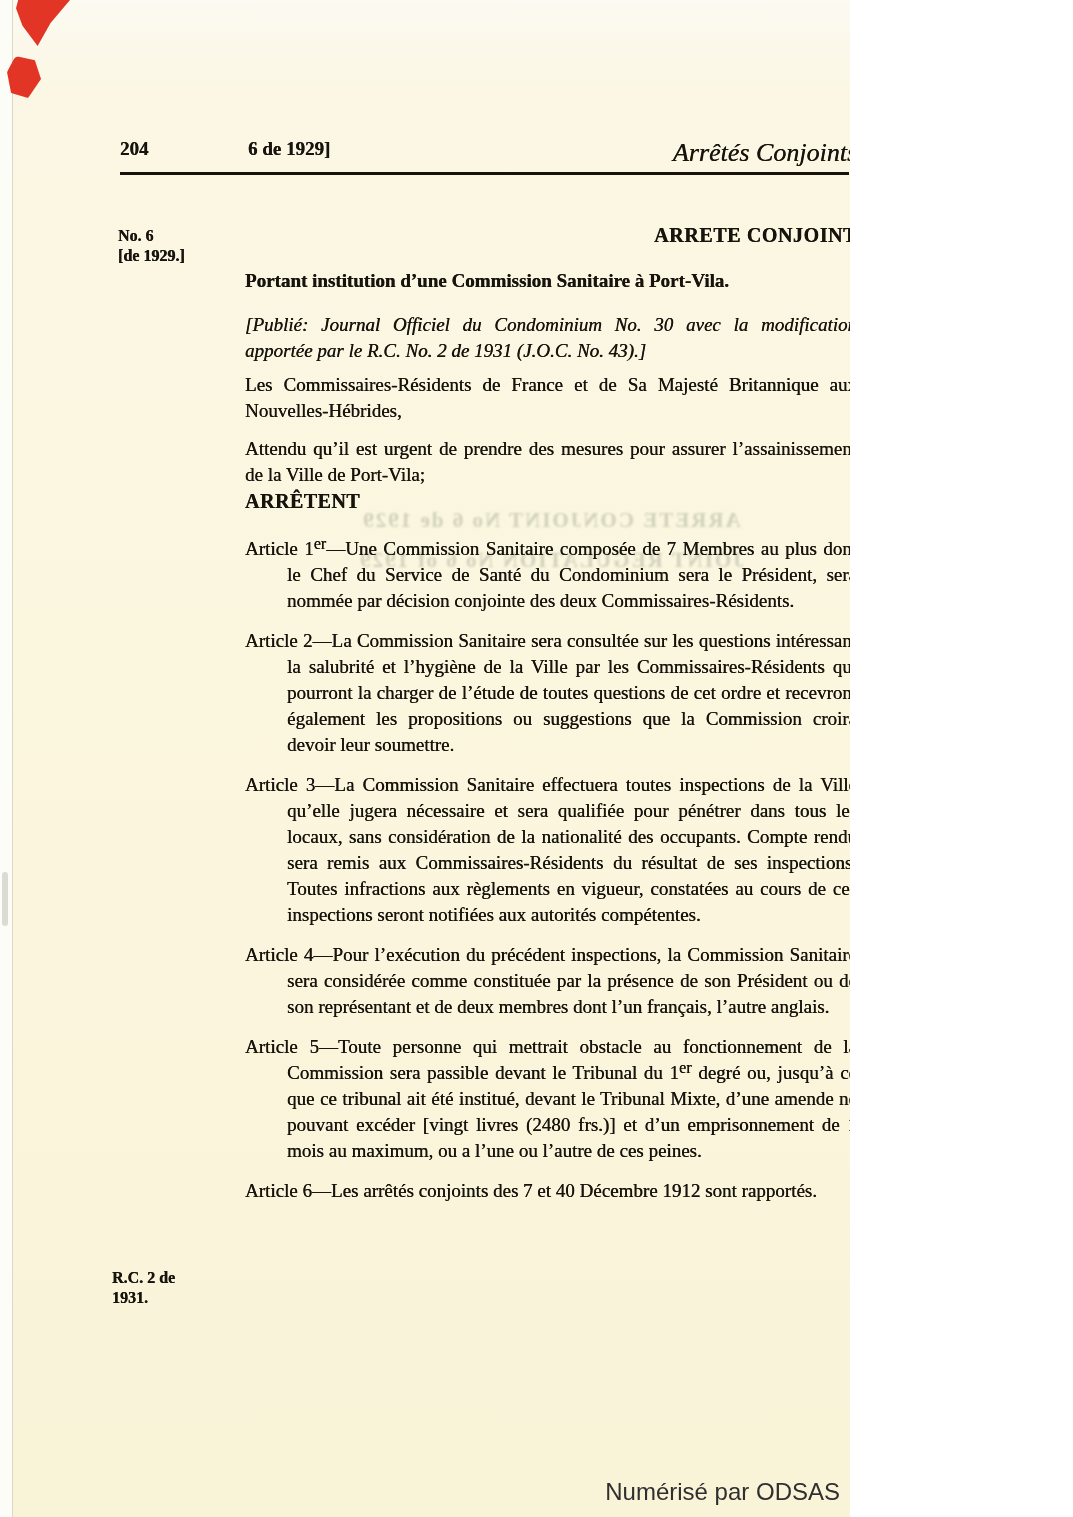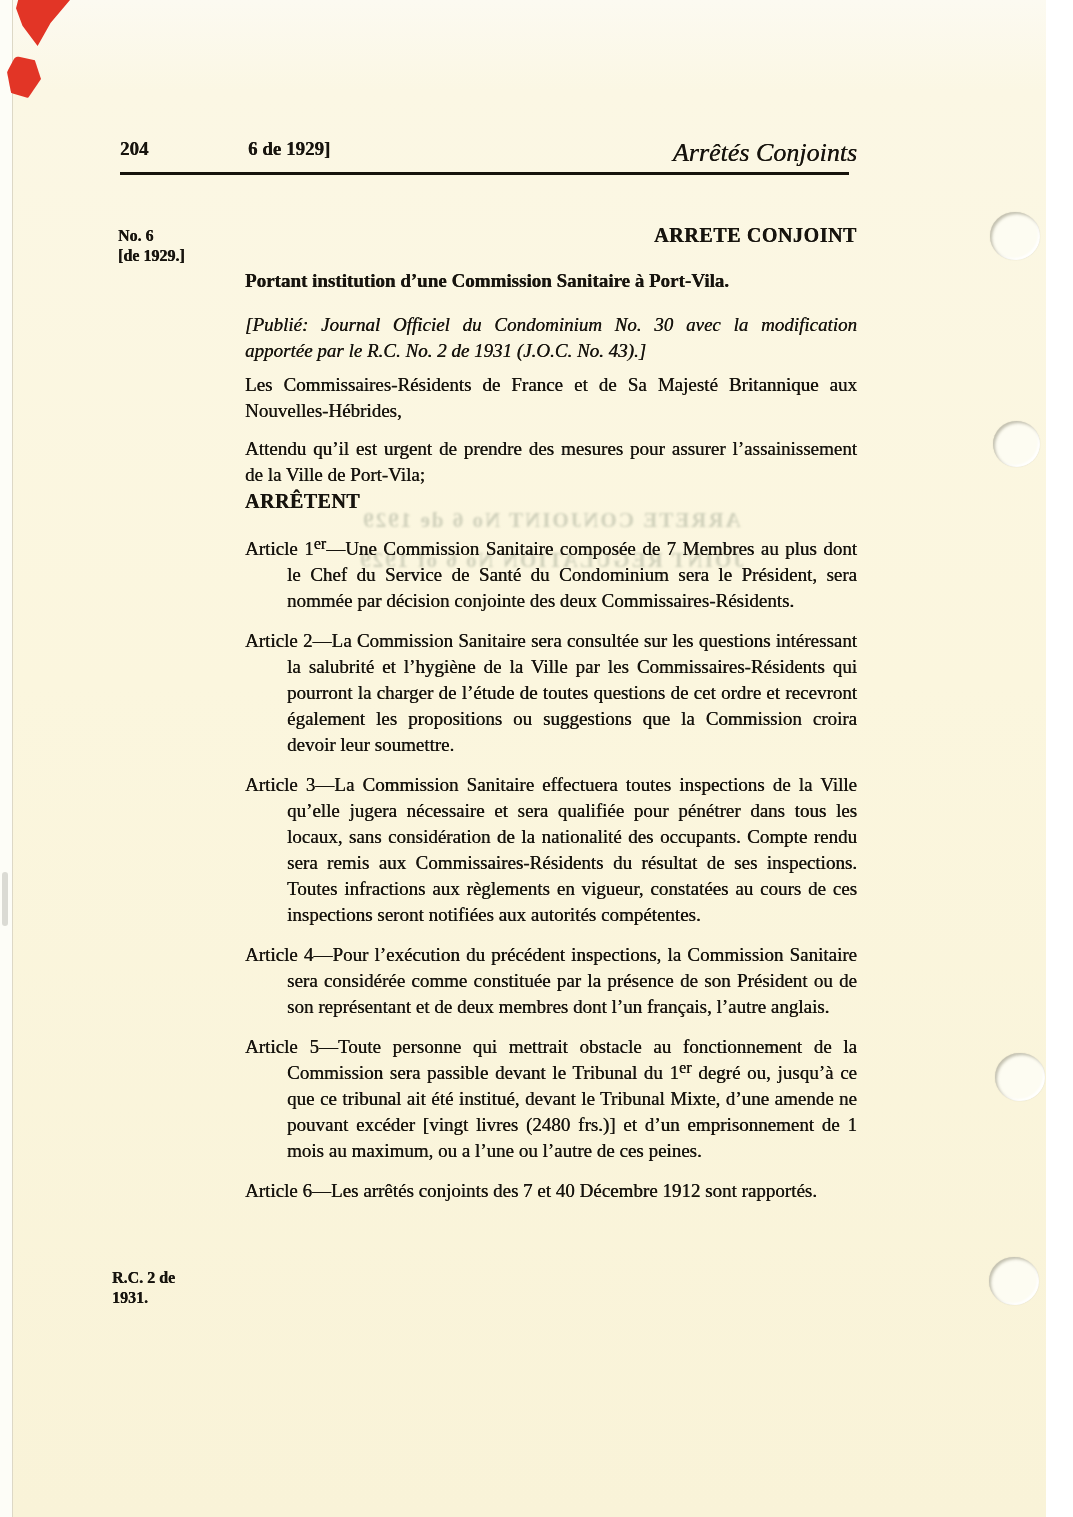--- a/index.html
+++ b/index.html
@@ -7,7 +7,7 @@
   body { width:1073px; height:1517px; }
 
   .page {
-    position:relative; width:1046px; height:1517px; overflow:hidden;
+    position:relative; width:850px; height:1517px; overflow:hidden;
     background: linear-gradient(180deg,#fcfaf1 0%, #fbf7e4 6%, #fbf6de 45%, #f9f3d8 100%);
     font-family:"Liberation Serif","DejaVu Serif",serif;
     color:#17140e;

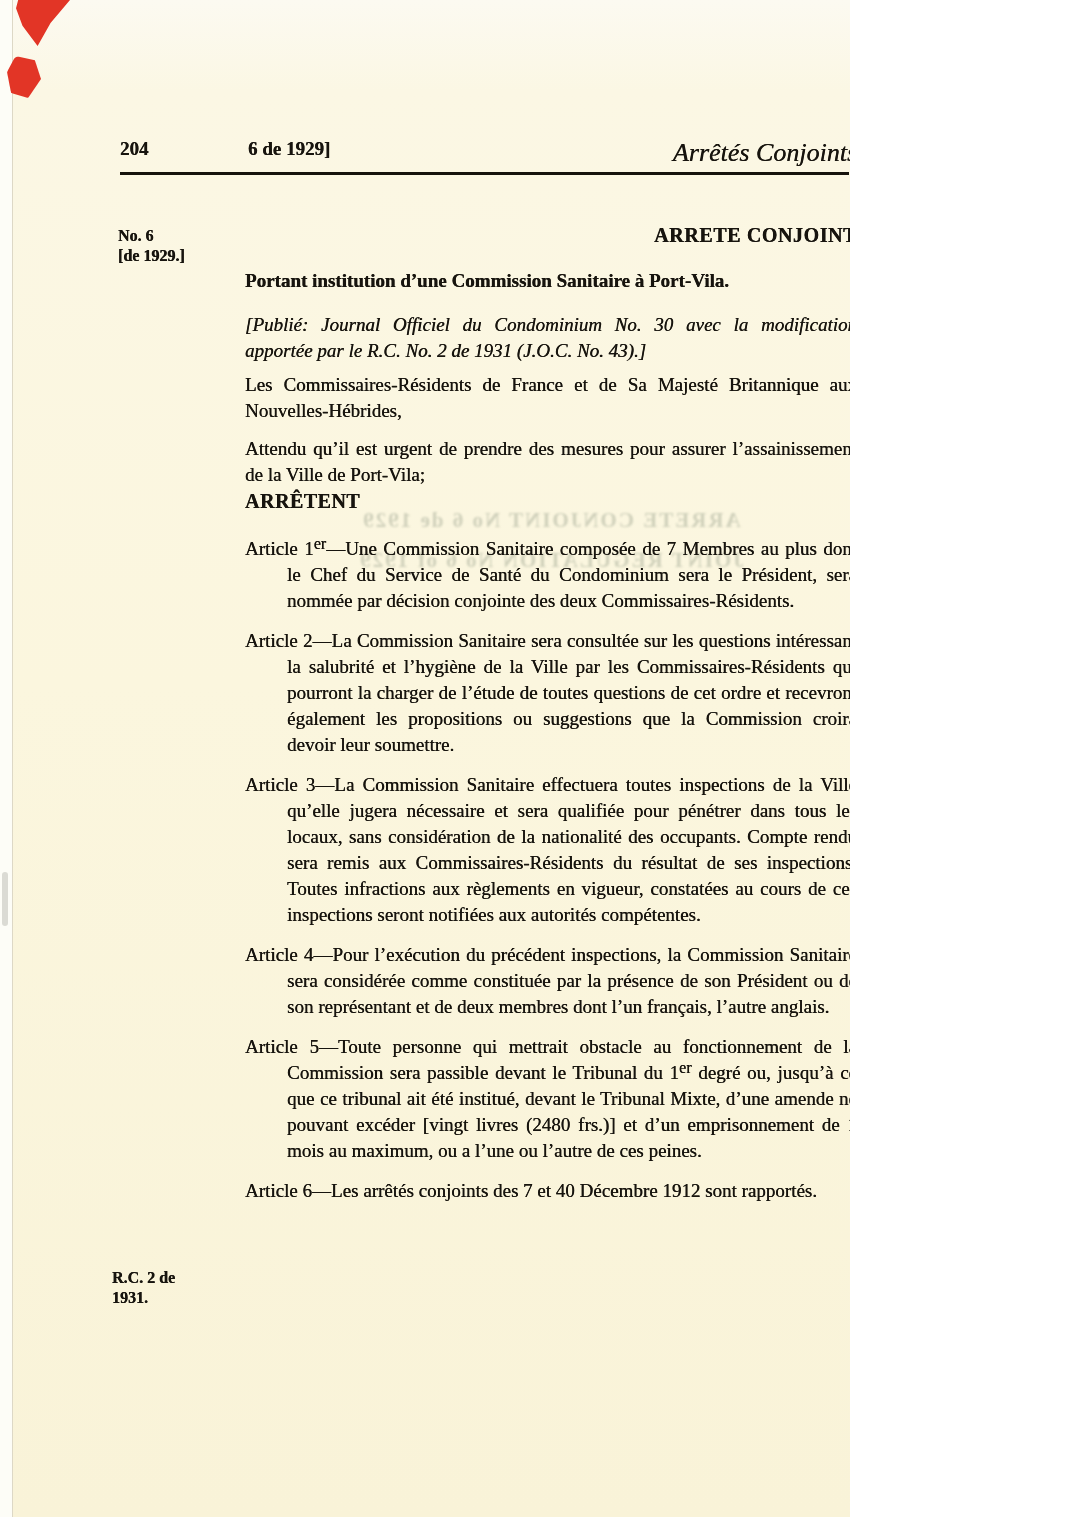--- a/index.html
+++ b/index.html
@@ -127,6 +127,7 @@
 
   </div>
 
+  <div class="watermark">Numérisé par ODSAS</div>
 
 </div>
 

